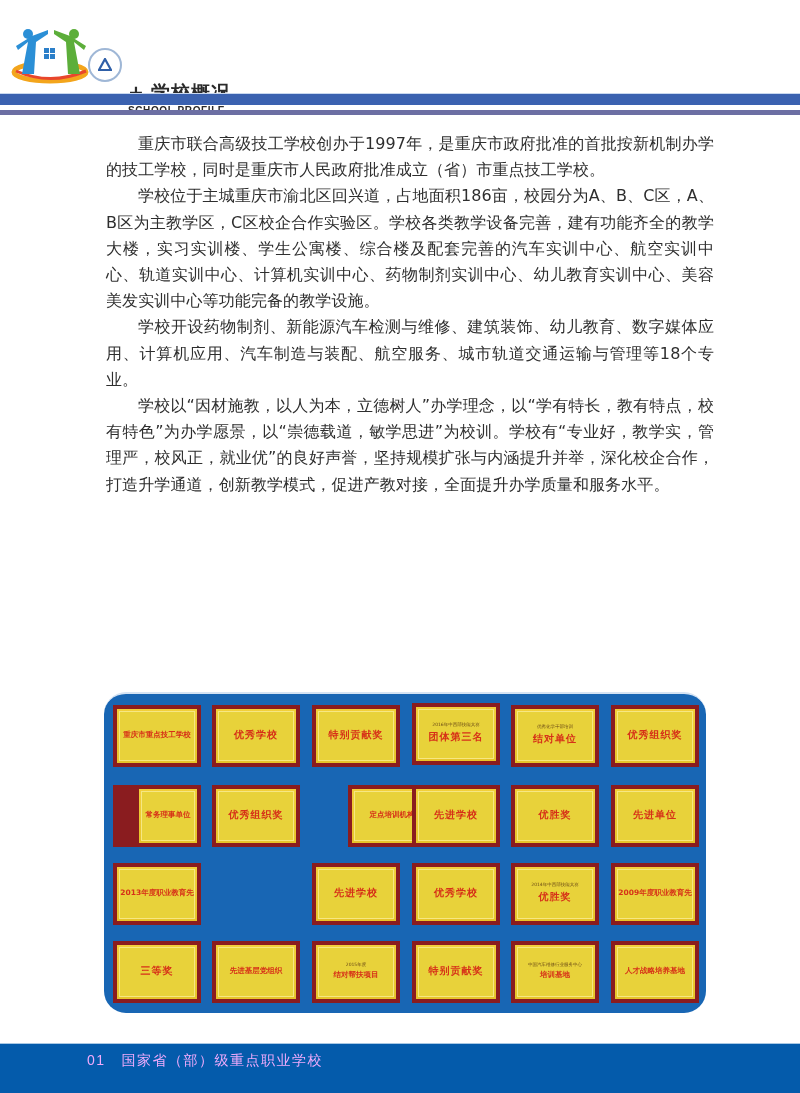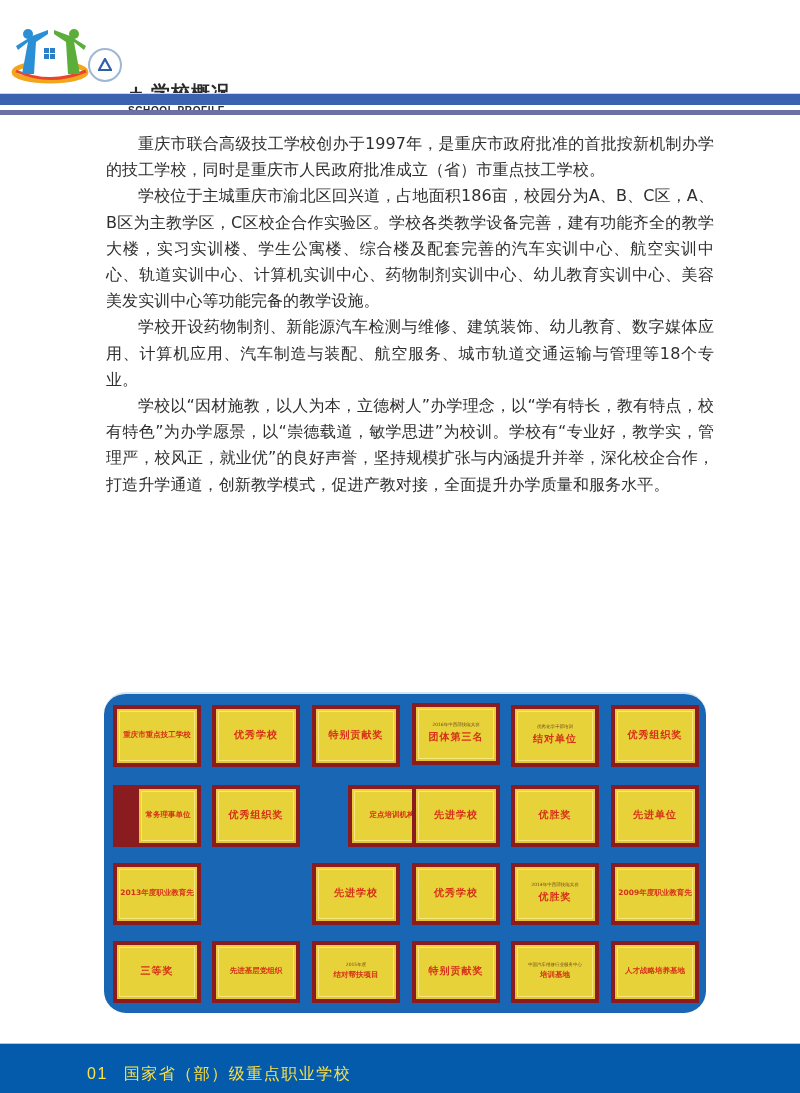--- a/index.html
+++ b/index.html
@@ -41,7 +41,7 @@
   
   .footer { position: absolute; left: 0; top: 1043px; width: 800px; height: 50px; background: #045bab;
             border-top: 1px solid #a9c8e4; }
-  .footer-text { position: absolute; left: 87px; top: 20px; font-size: 16px; color: #fde047; letter-spacing: 1.5px; white-space: nowrap; }
+  .footer-text { position: absolute; left: 87px; top: 8px; font-size: 14px; color: #f0abfc; letter-spacing: 1.5px; white-space: nowrap; }
   .footer-num { margin-right: 16px; font-family: "Liberation Sans", sans-serif; }
 </style>
 </head>

